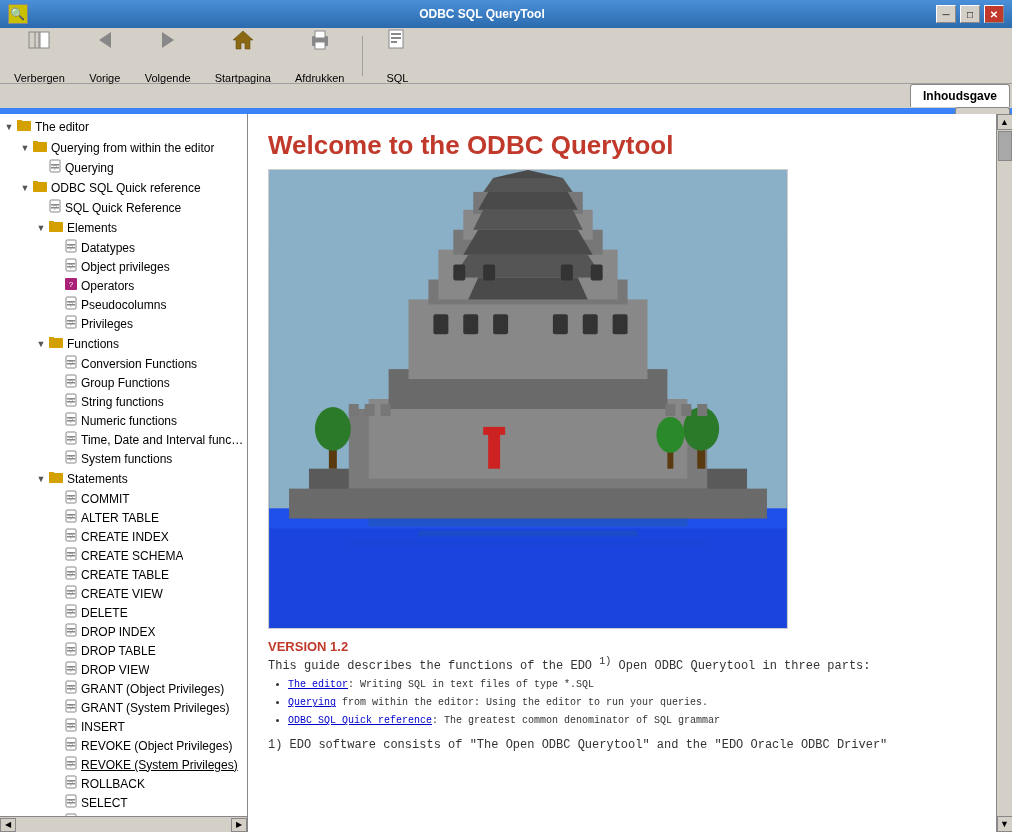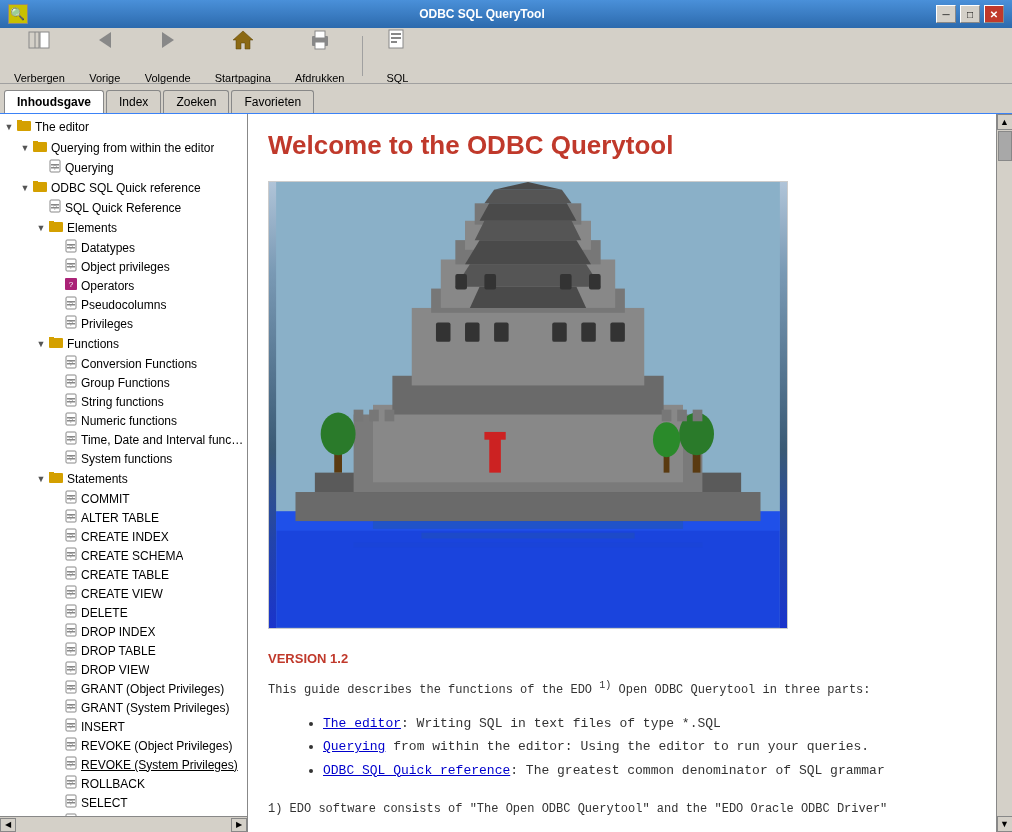--- a/index.html
+++ b/index.html
@@ -62,8 +62,9 @@
       display: flex;
       align-items: flex-end;
       height: 30px;
-      border-bottom: 1px solid #3b82f6;
+      border-bottom: 6px solid #3b82f6;
       padding-left: 4px;
+      flex-direction: column;
     }
     .tab {
       padding: 4px 12px;

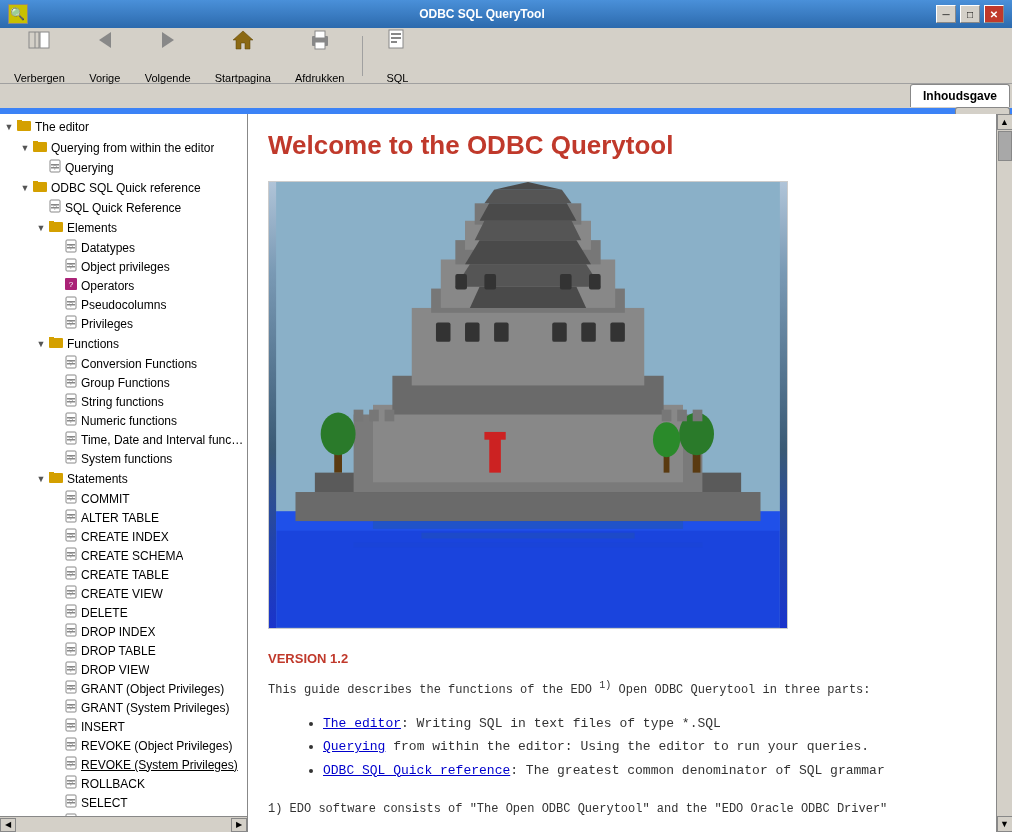--- a/index.html
+++ b/index.html
@@ -126,7 +126,6 @@
       padding: 16px 20px;
       display: flex;
       flex-direction: column;
-      gap: 12px;
     }
 
     .welcome-title {

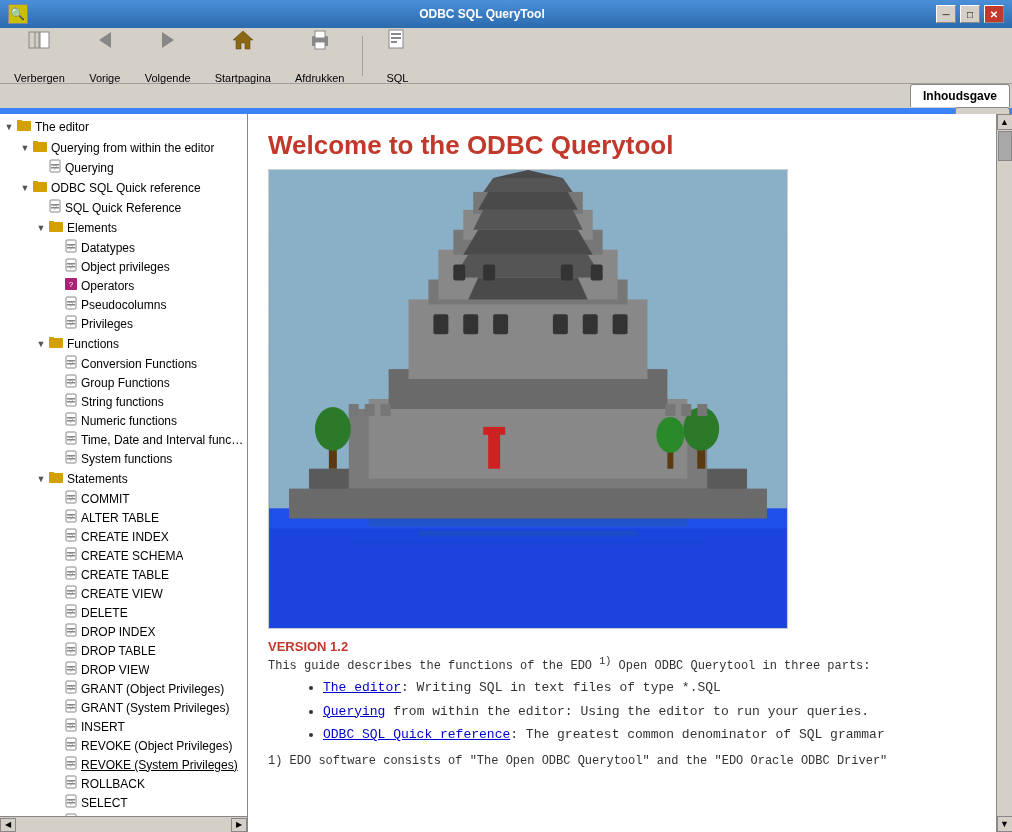--- a/index.html
+++ b/index.html
@@ -162,7 +162,7 @@
     }
 
     .bullet-list { list-style: disc; padding-left: 20px; }
-    .bullet-list li { font-size: 13px; color: #333; font-family: 'Courier New', monospace; line-height: 1.8; margin-left: 35px; }
+    .bullet-list li { font-size: 10px; color: #333; font-family: 'Courier New', monospace; line-height: 1.8; }
     .bullet-list li a { color: #0000cc; text-decoration: underline; }
 
     .footnote { font-size: 12px; color: #333; font-family: 'Courier New', monospace; margin-top: 8px; }

